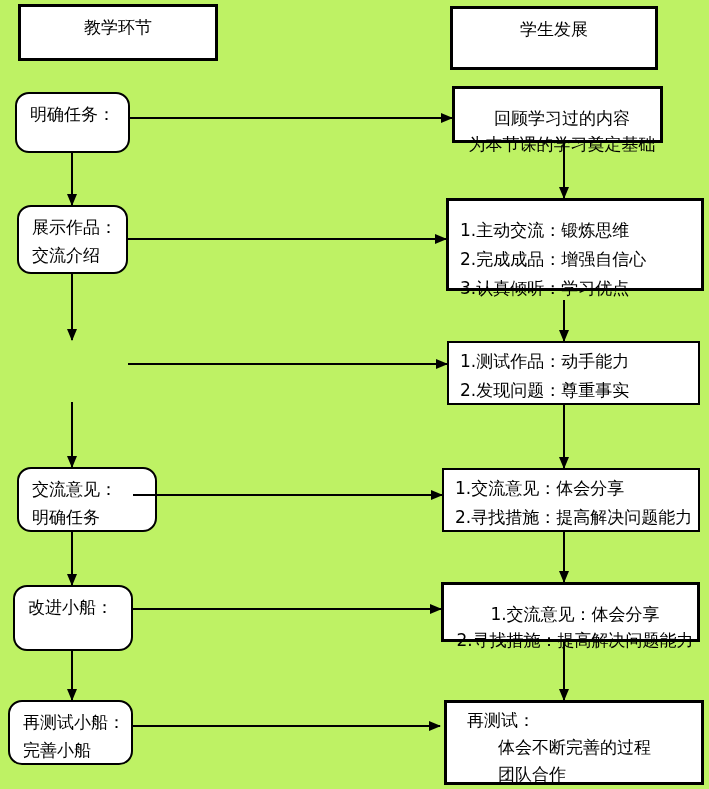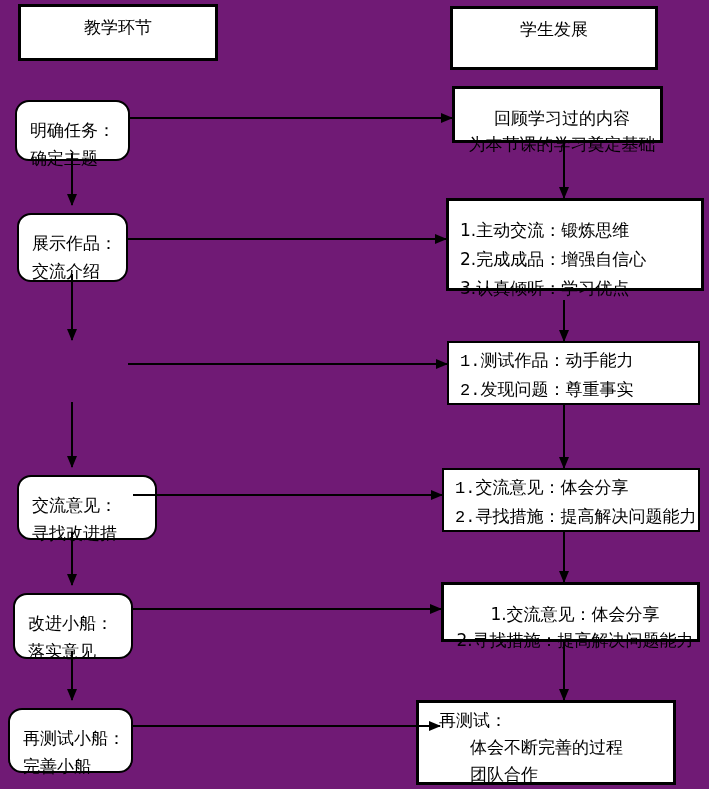--- a/index.html
+++ b/index.html
@@ -4,7 +4,7 @@
 <style>
   html,body{margin:0;padding:0;background:#ffffff;}
   .canvas{
-    position:relative;width:709px;height:789px;background:#701a75;
+    position:relative;width:709px;height:789px;background:#bef264;
     font-family:"DejaVu Sans","Liberation Sans",sans-serif;
     color:#000;font-size:17px;overflow:hidden;
   }

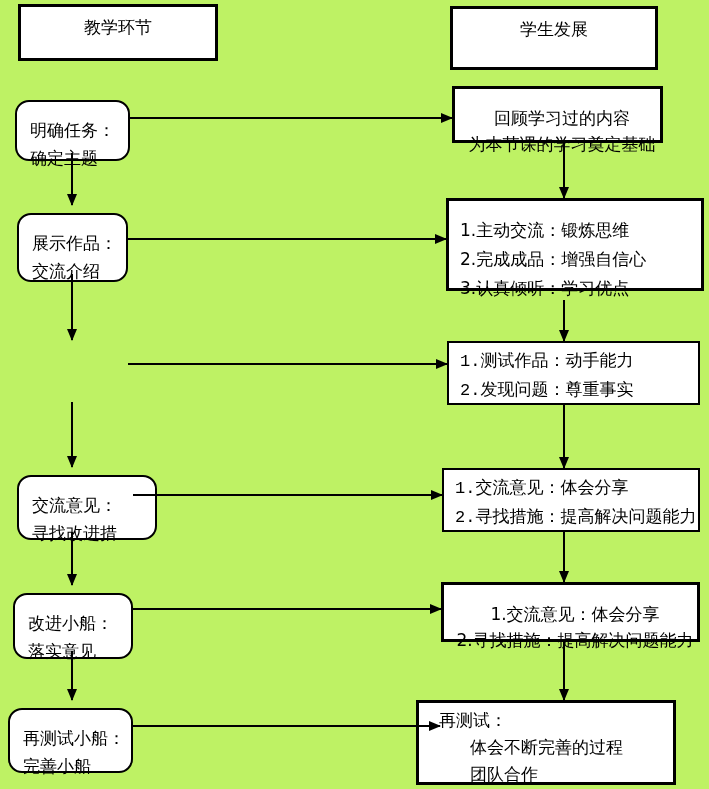--- a/index.html
+++ b/index.html
@@ -11,7 +11,7 @@
   .box{position:absolute;border:3px solid #000;background:#fff;box-sizing:border-box;}
   .thin{border-width:2px;font-family:Liberation Mono, monospace;}
   .hdr{text-align:center;padding-top:9px;}
-  .lnode{border-width:2px;border-radius:14px;padding:14px 2px 0 13px;line-height:28px;margin-top:8px;}
+  .lnode{border-width:2px;border-radius:14px;padding:6px 2px 0 13px;line-height:28px;}
   .rbox{padding:4px 2px 0 11px;line-height:29px;}
   .rbox.tight{line-height:26px;padding-top:16px;text-align:center;}
   .line{white-space:nowrap;}

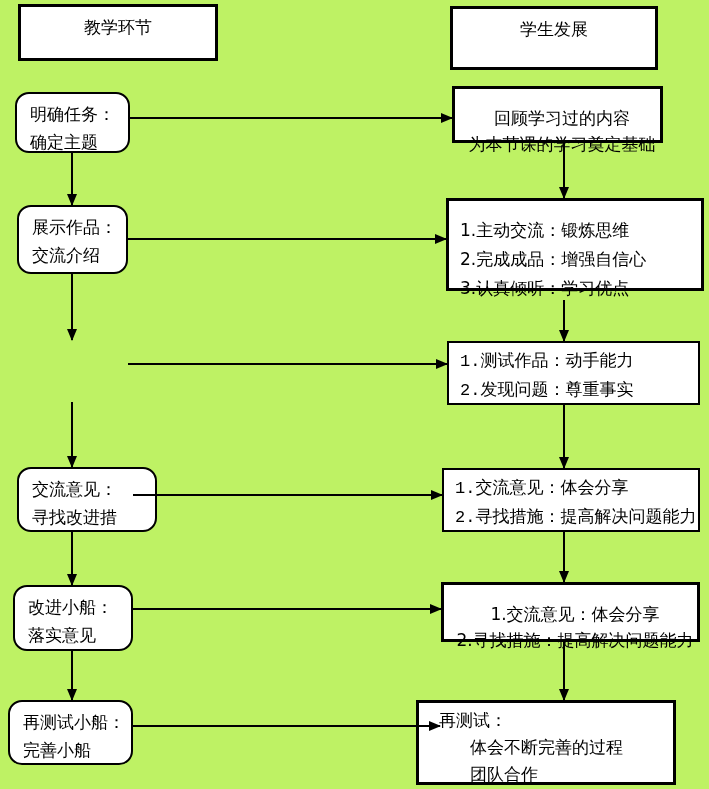--- a/index.html
+++ b/index.html
@@ -43,7 +43,6 @@
 
   <div class="box lnode" style="left:15px;top:92px;width:115px;height:61px;">
     <div class="line">明确任务：</div>
-    <div class="line">确定主题</div>
   </div>
   <div class="box lnode" style="left:17px;top:205px;width:111px;height:69px;">
     <div class="line">展示作品：</div>

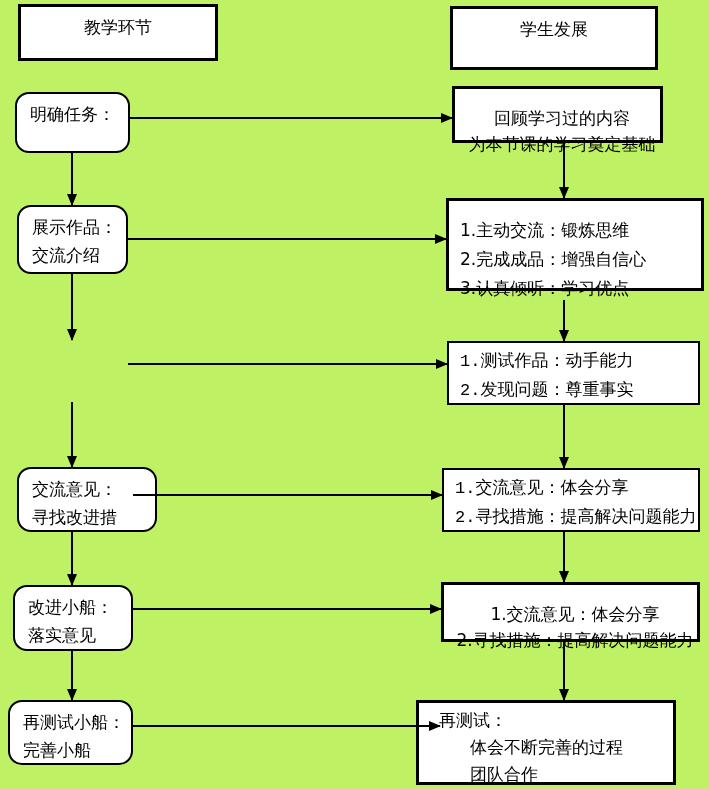--- a/index.html
+++ b/index.html
@@ -9,7 +9,7 @@
     color:#000;font-size:17px;overflow:hidden;
   }
   .box{position:absolute;border:3px solid #000;background:#fff;box-sizing:border-box;}
-  .thin{border-width:2px;font-family:Liberation Mono, monospace;}
+  .thin{border-width:2px;}
   .hdr{text-align:center;padding-top:9px;}
   .lnode{border-width:2px;border-radius:14px;padding:6px 2px 0 13px;line-height:28px;}
   .rbox{padding:4px 2px 0 11px;line-height:29px;}

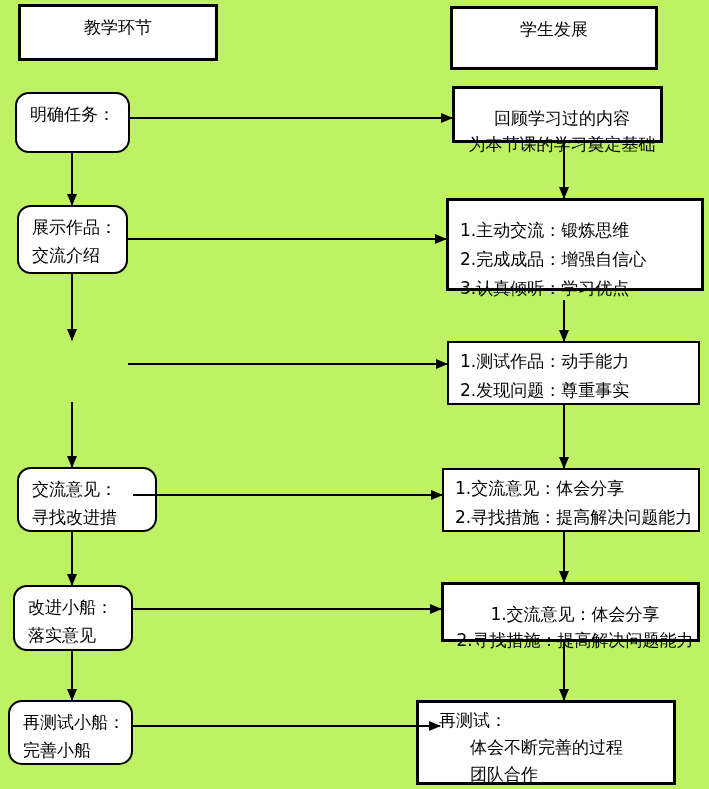--- a/index.html
+++ b/index.html
@@ -50,7 +50,7 @@
   </div>
   <div class="box lnode" style="left:17px;top:467px;width:140px;height:65px;">
     <div class="line">交流意见：</div>
-    <div class="line">寻找改进措</div>
+    <div class="line">明确任务</div>
   </div>
   <div class="box lnode" style="left:13px;top:585px;width:120px;height:66px;">
     <div class="line">改进小船：</div>

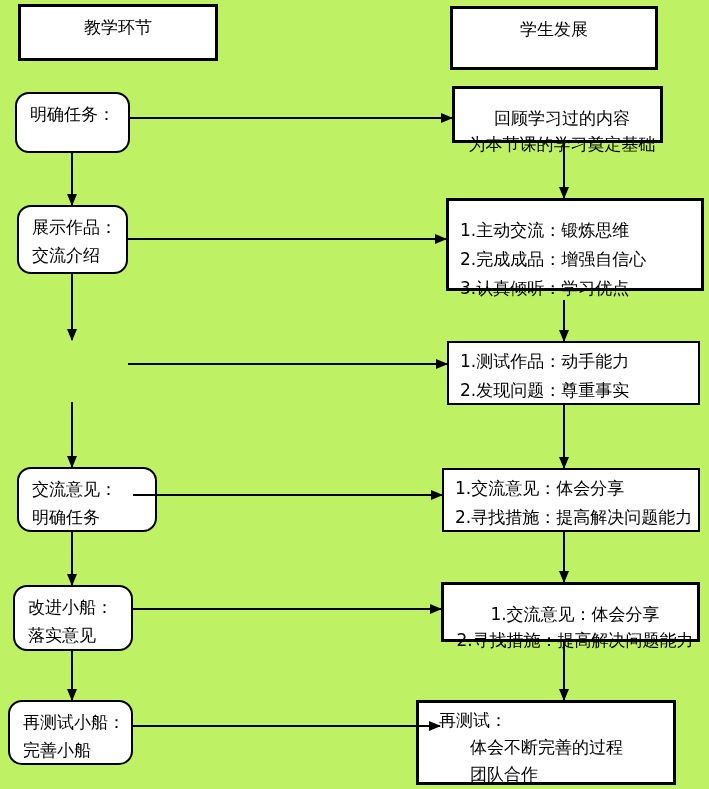--- a/index.html
+++ b/index.html
@@ -54,7 +54,6 @@
   </div>
   <div class="box lnode" style="left:13px;top:585px;width:120px;height:66px;">
     <div class="line">改进小船：</div>
-    <div class="line">落实意见</div>
   </div>
   <div class="box lnode" style="left:8px;top:700px;width:125px;height:65px;">
     <div class="line">再测试小船：</div>

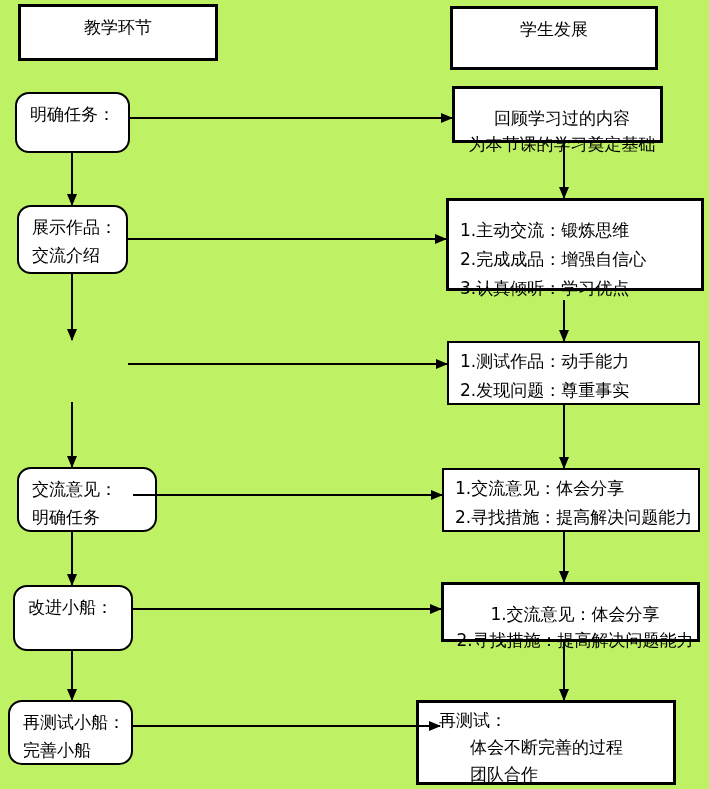--- a/index.html
+++ b/index.html
@@ -81,7 +81,7 @@
     <div class="line">1.交流意见：体会分享</div>
     <div class="line">2.寻找措施：提高解决问题能力</div>
   </div>
-  <div class="box rbox" style="left:416px;top:700px;width:260px;height:85px;line-height:27px;padding-left:20px;">
+  <div class="box rbox" style="left:444px;top:700px;width:260px;height:85px;line-height:27px;padding-left:20px;">
     <div class="line">再测试：</div>
     <div class="line indent">体会不断完善的过程</div>
     <div class="line indent">团队合作</div>

